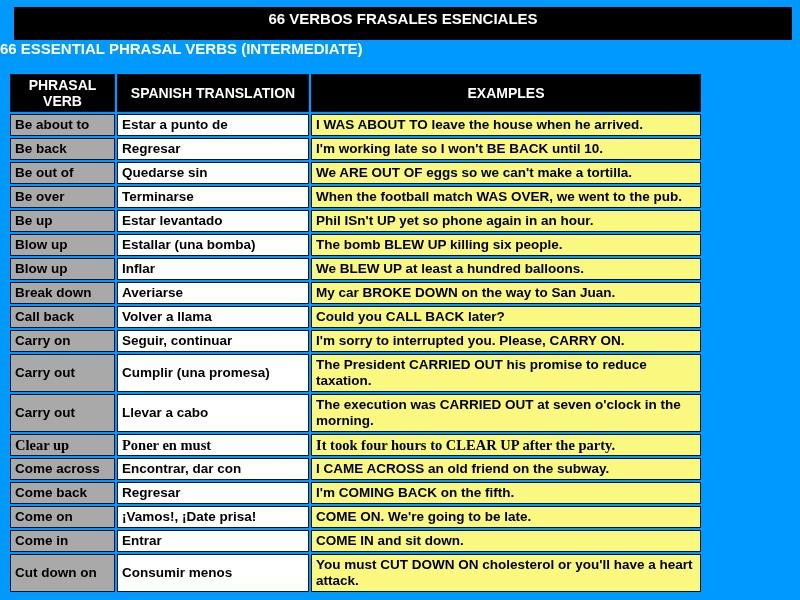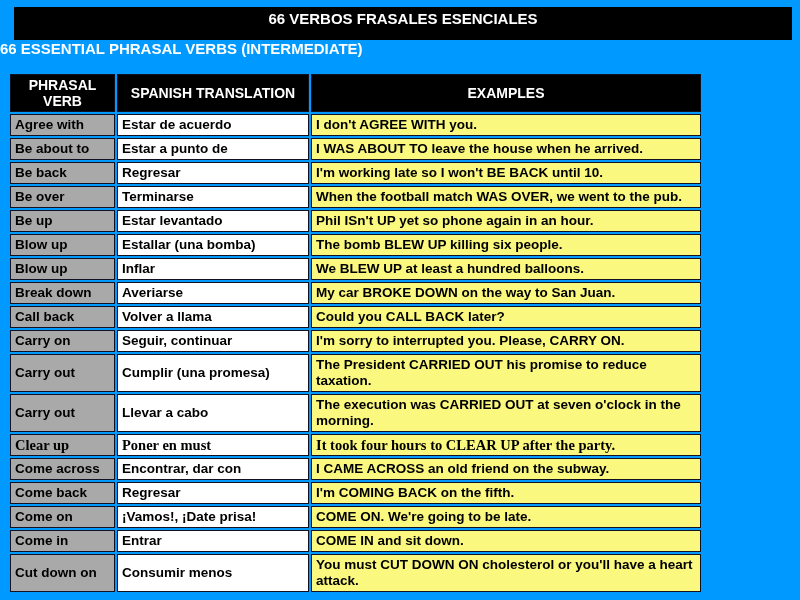--- a/index.html
+++ b/index.html
@@ -88,11 +88,6 @@
   </thead>
   <tbody>
       <tr>
-    <td class="c-verb">Agree with</td>
-    <td class="c-trans">Estar de acuerdo</td>
-    <td class="c-ex">I don't AGREE WITH you.</td>
-  </tr>
-      <tr>
     <td class="c-verb">Be about to</td>
     <td class="c-trans">Estar a punto de</td>
     <td class="c-ex">I WAS ABOUT TO leave the house when he arrived.</td>

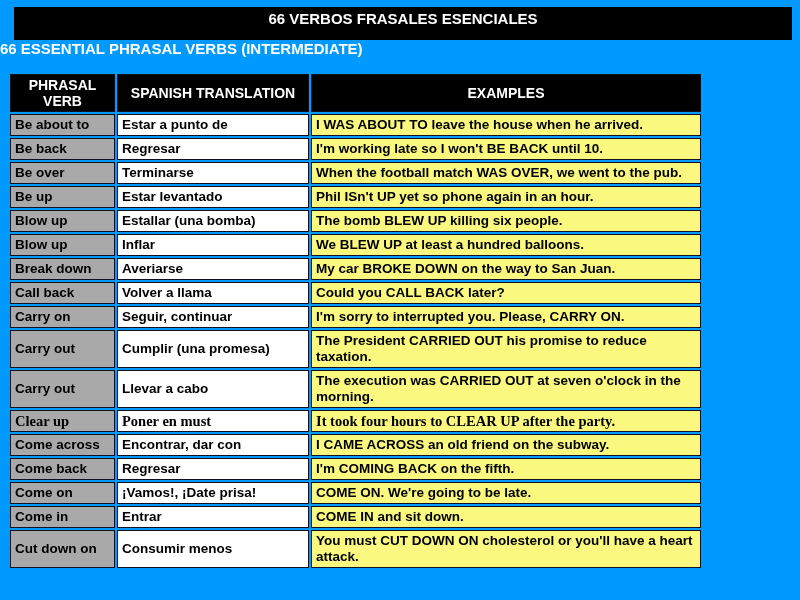--- a/index.html
+++ b/index.html
@@ -98,6 +98,11 @@
     <td class="c-ex">I'm working late so I won't BE BACK until 10.</td>
   </tr>
       <tr>
+    <td class="c-verb">Be out of</td>
+    <td class="c-trans">Quedarse sin</td>
+    <td class="c-ex">We ARE OUT OF eggs so we can't make a tortilla.</td>
+  </tr>
+      <tr>
     <td class="c-verb">Be over</td>
     <td class="c-trans">Terminarse</td>
     <td class="c-ex">When the football match WAS OVER, we went to the pub.</td>

